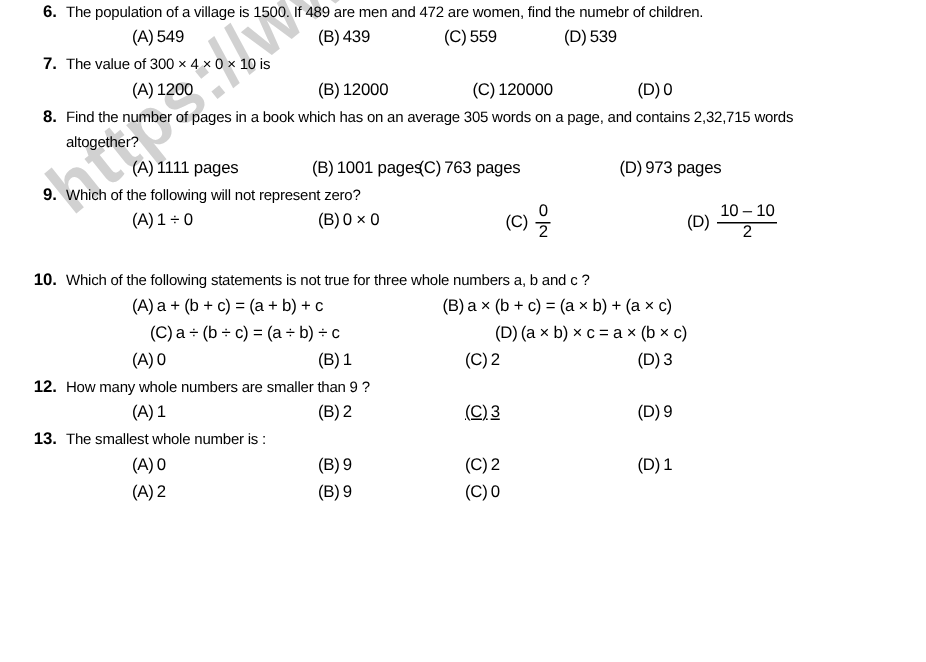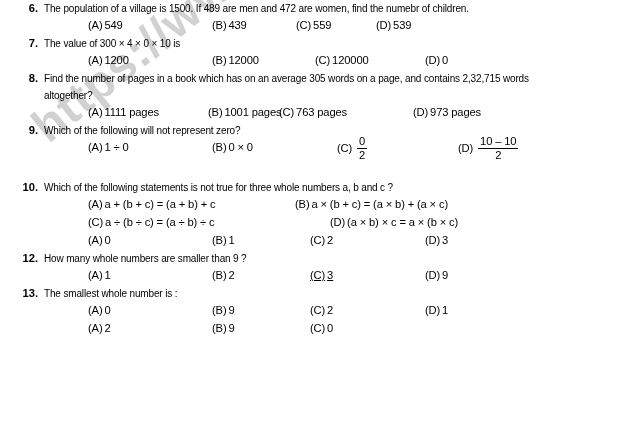--- a/index.html
+++ b/index.html
@@ -199,7 +199,7 @@
           <div class="opt" style="left: 88px;"><span class="lbl">(A)</span><span class="val">a + (b + c) = (a + b) + c</span></div>
         </div>
         <div class="opts">
-          <div class="opt" style="left: 88px;"><span class="lbl">(C)</span><span class="val">a ÷ (b ÷ c) = (a ÷ b) ÷ c</span></div>
+          <div class="opt" style="left: 100px;"><span class="lbl">(C)</span><span class="val">a ÷ (b ÷ c) = (a ÷ b) ÷ c</span></div>
           <div class="opt" style="left: 330px;"><span class="lbl">(D)</span><span class="val">(a × b) × c = a × (b × c)</span></div>
         </div>
       </div>

